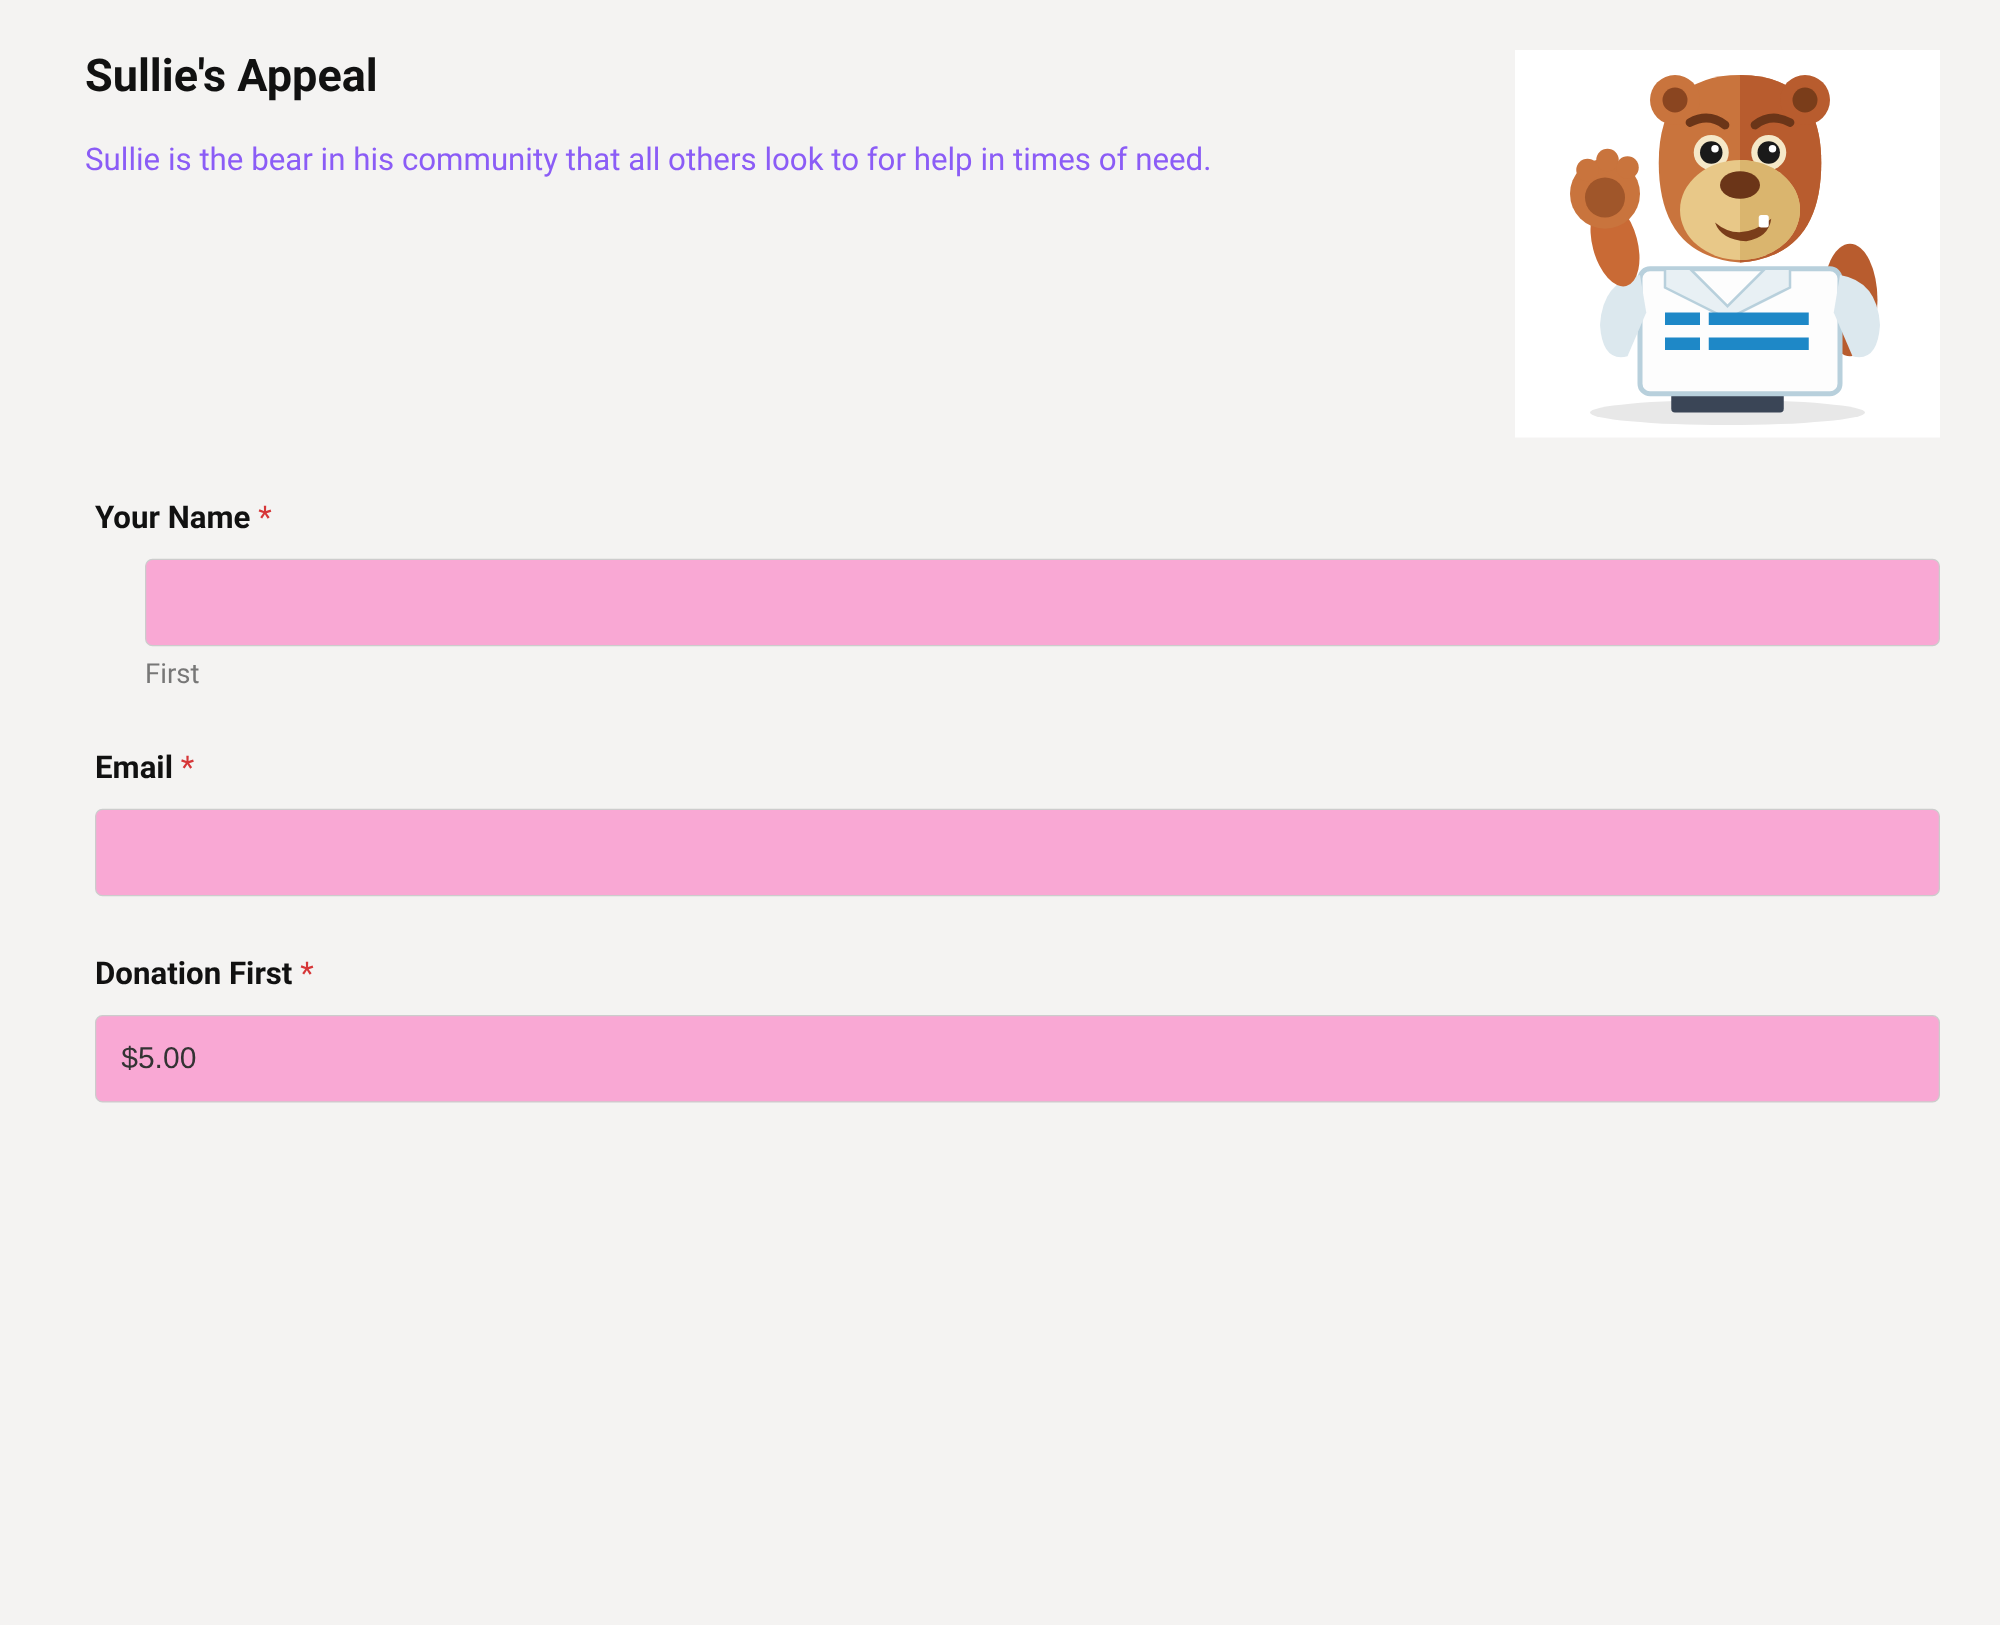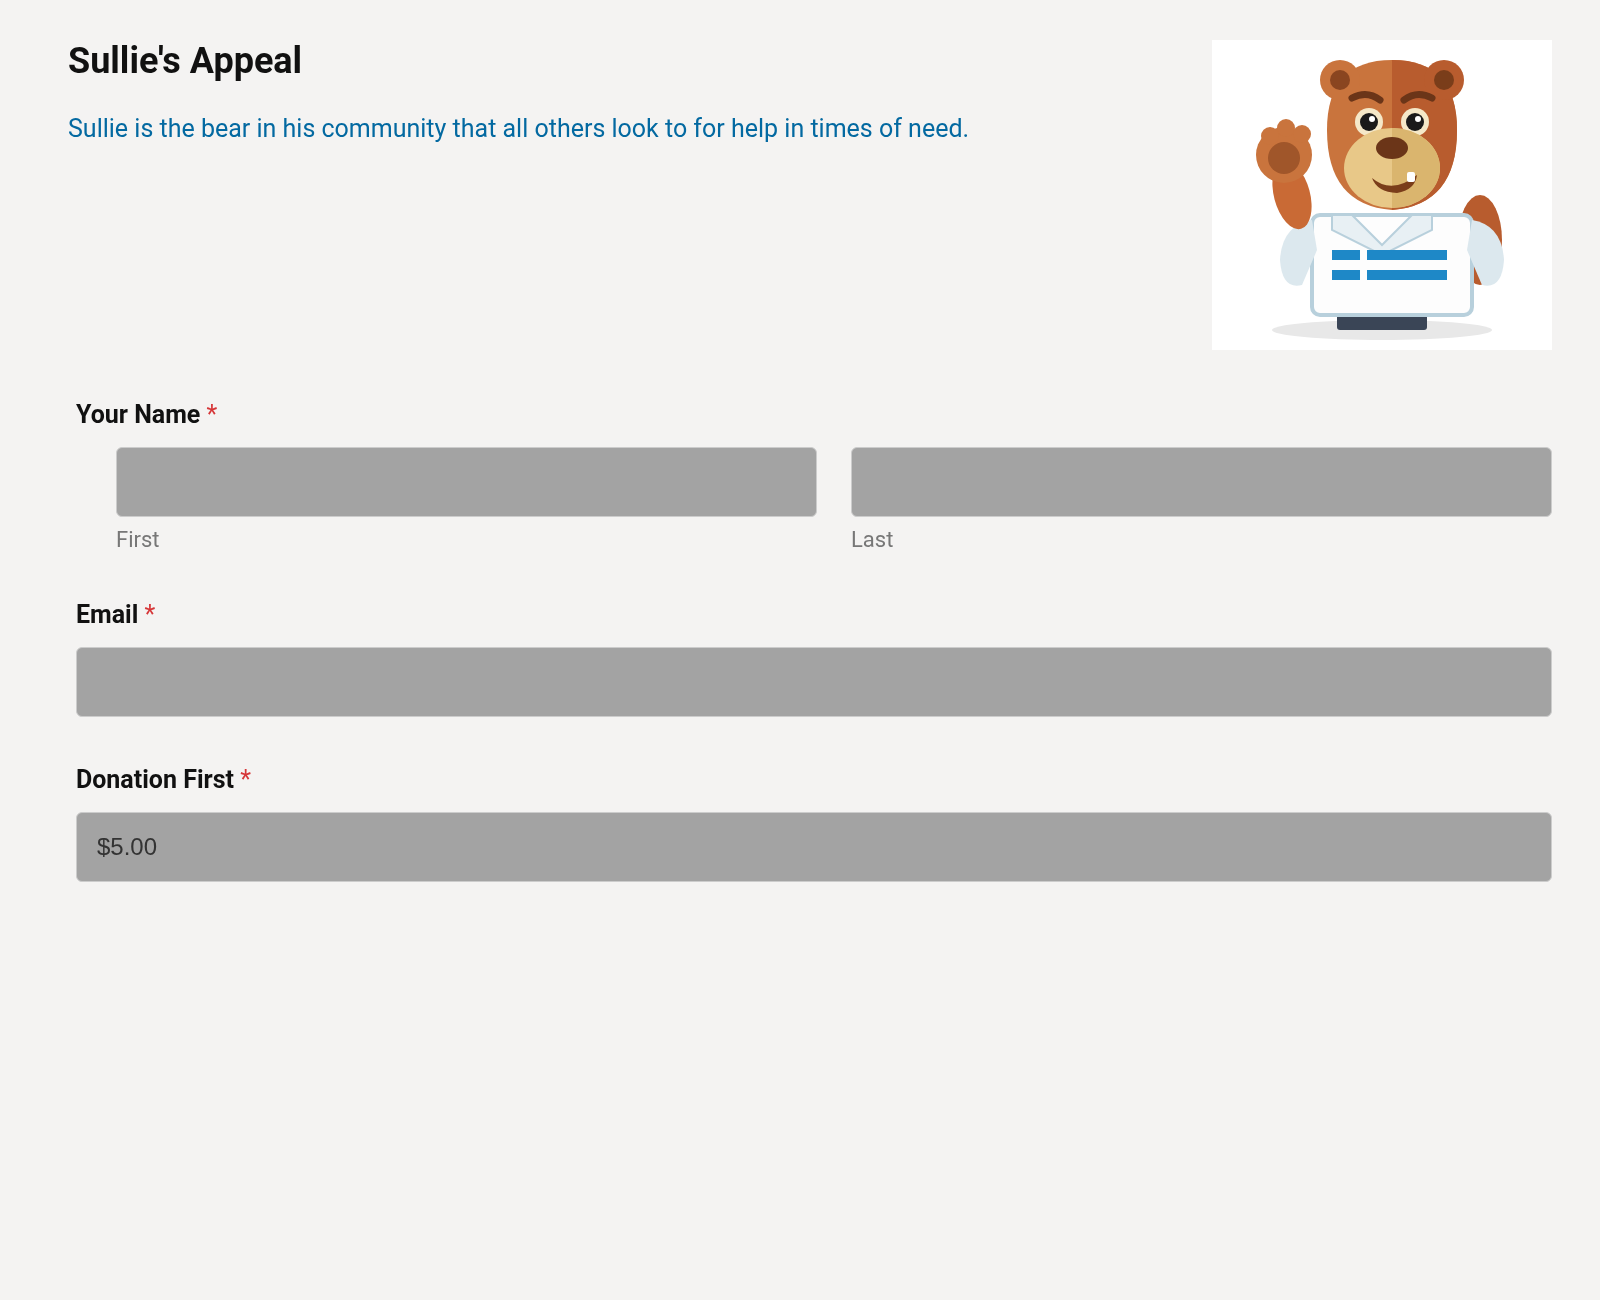--- a/index.html
+++ b/index.html
@@ -31,7 +31,7 @@
     .intro-text {
       font-size: 25px;
       line-height: 1.55;
-      color: #0369a1;
+      color: #8b5cf6;
       margin-bottom: 28px;
     }
     .intro-text em {

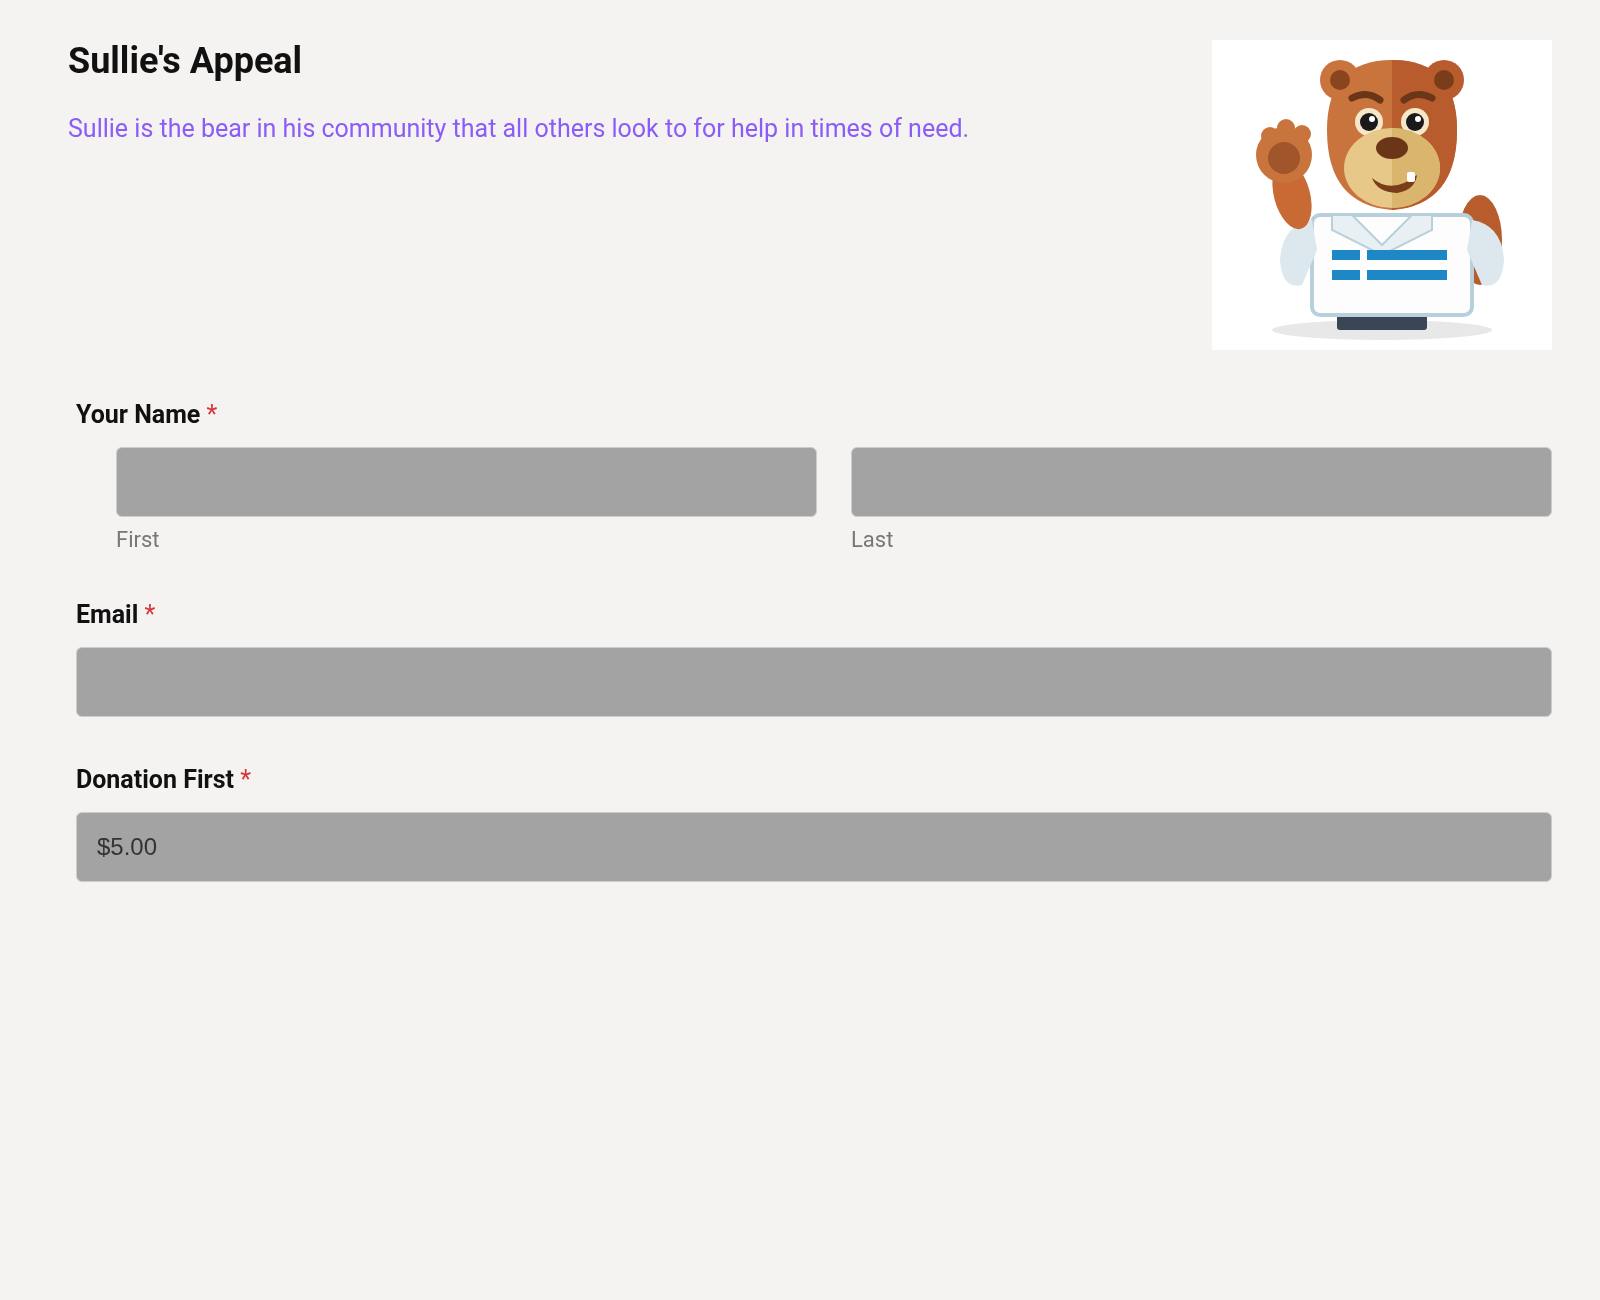--- a/index.html
+++ b/index.html
@@ -172,10 +172,6 @@
         <input type="text" value="" style="">
         <div class="sublabel">First</div>
       </div>
-      <div class="name-col">
-        <input type="text" value="" style="">
-        <div class="sublabel">Last</div>
-      </div>
     </div>
   </div>
 

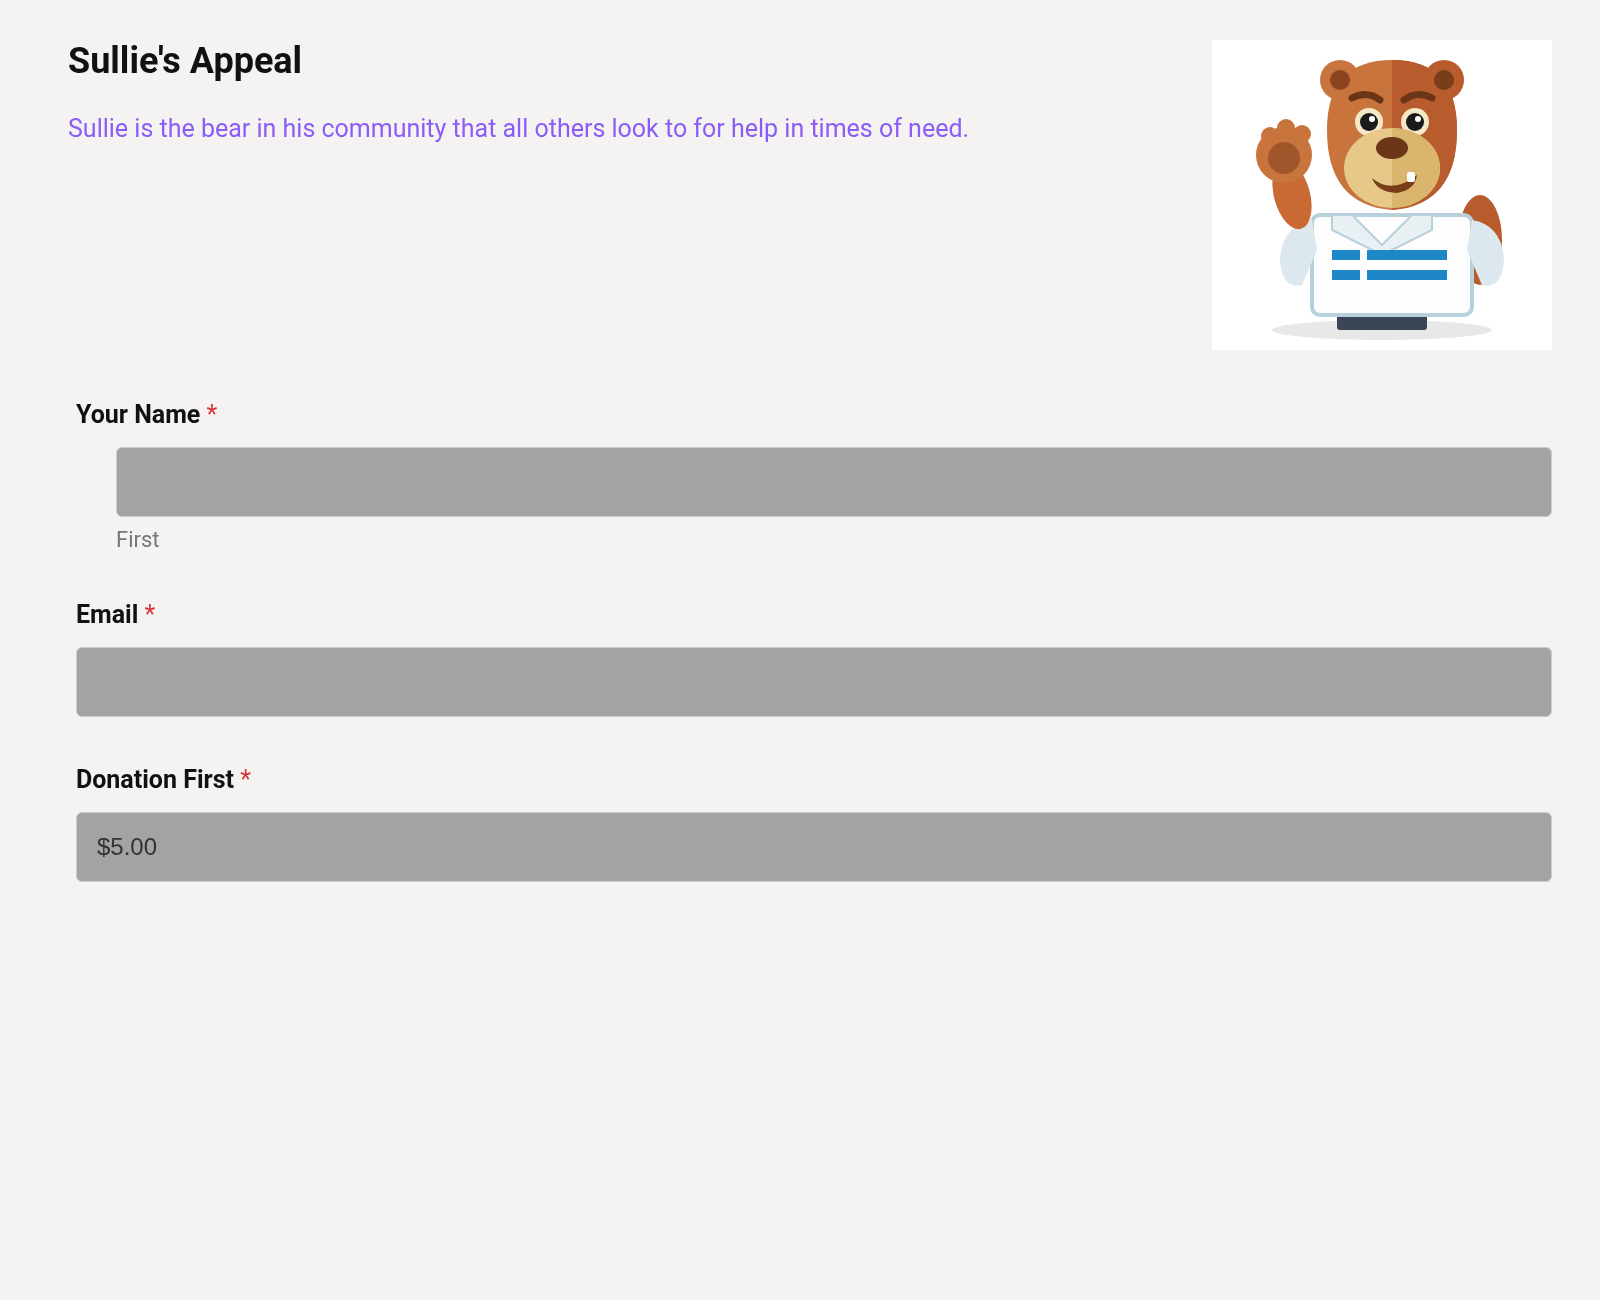--- a/index.html
+++ b/index.html
@@ -83,7 +83,7 @@
       font-size: 24px;
       border: 1px solid #ccc;
       border-radius: 6px;
-      background: #a3a3a3;
+      background: #f9a8d4;
       color: #333;
     }
     .sublabel {

